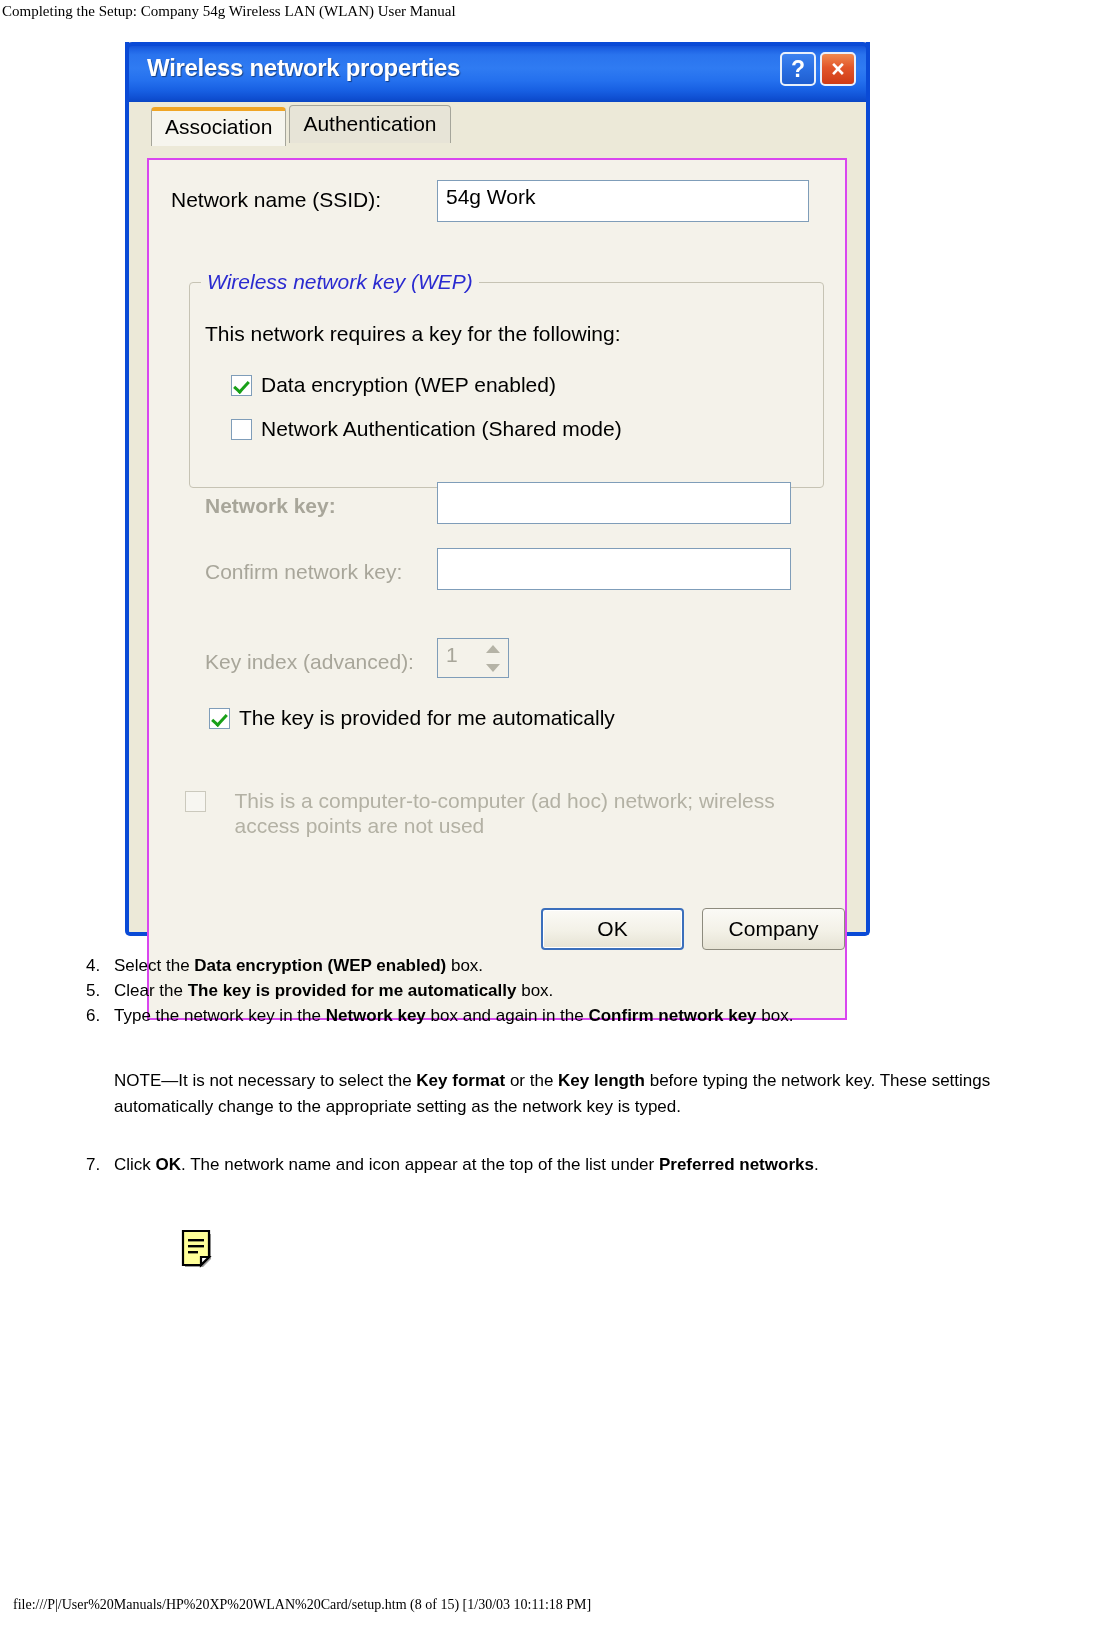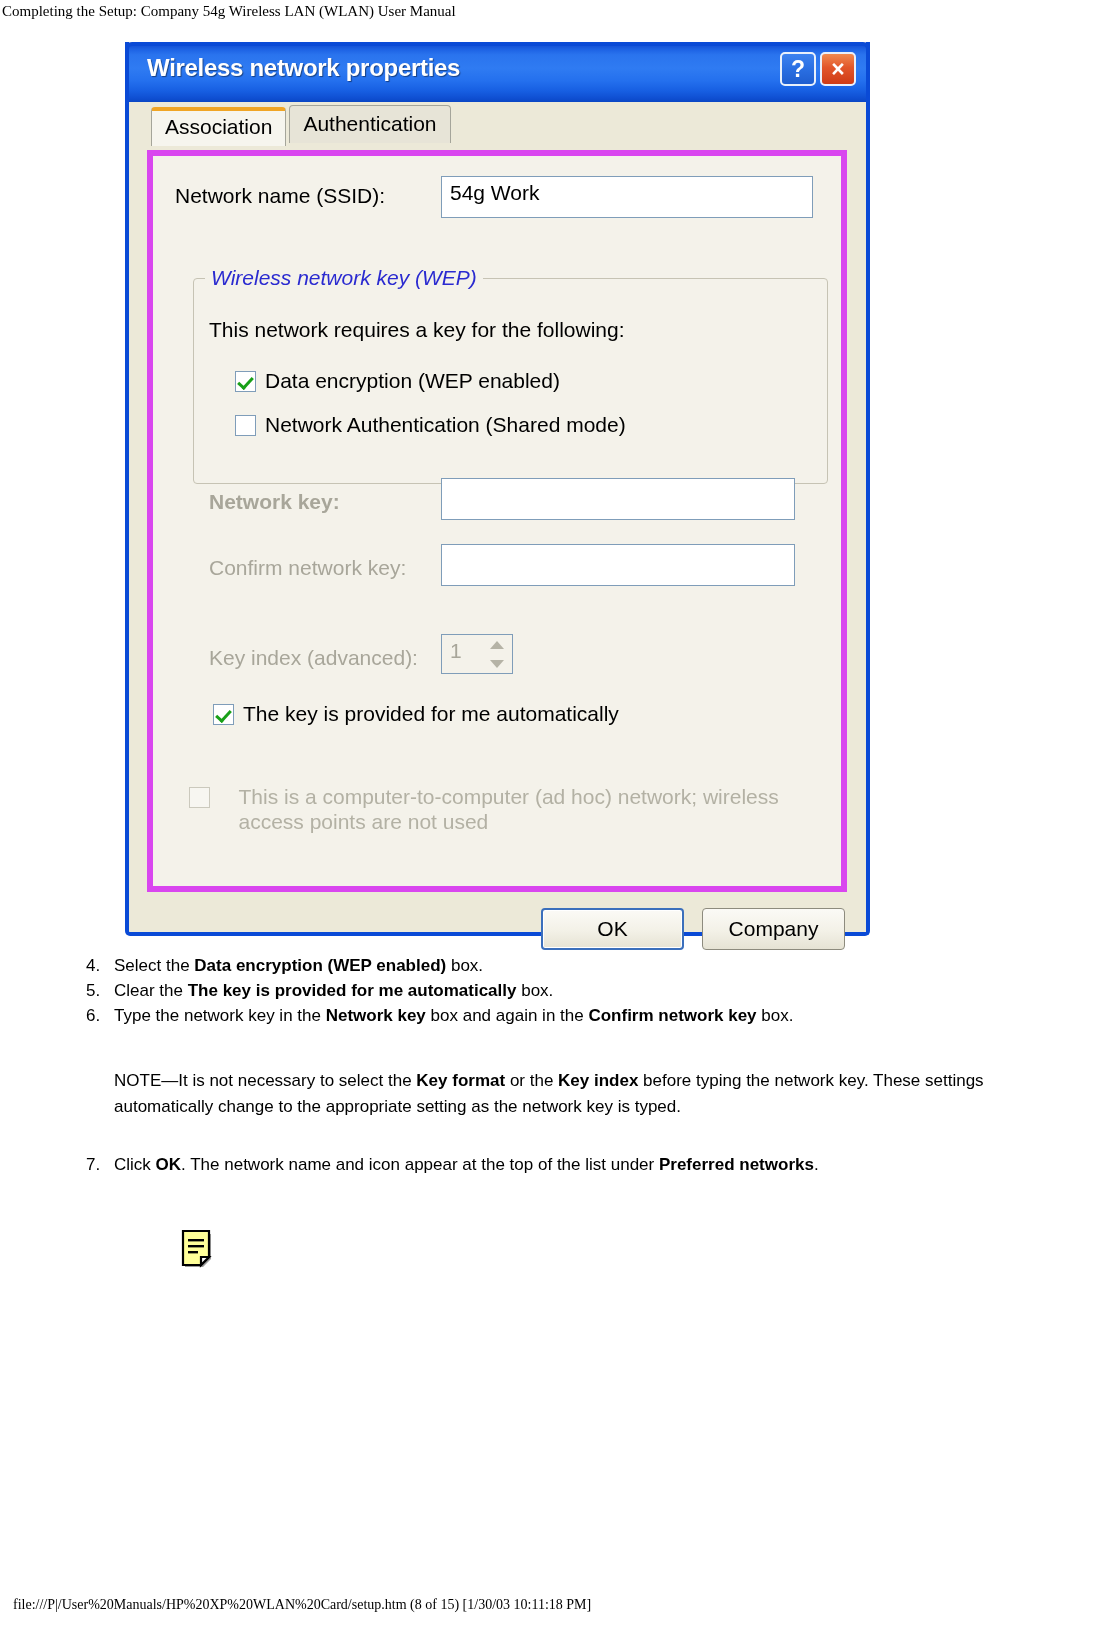--- a/index.html
+++ b/index.html
@@ -143,11 +143,11 @@
   .tabpage {
     position: absolute;
     left: 18px;
-    top: 108px;
+    top: 116px;
     width: 700px;
-    height: 742px;
+    height: 862px;
     background: #f4f2ea;
-    border: 6px solid #d946ef;
+    border: 2px solid #d946ef;
     box-sizing: border-box;
   }
 

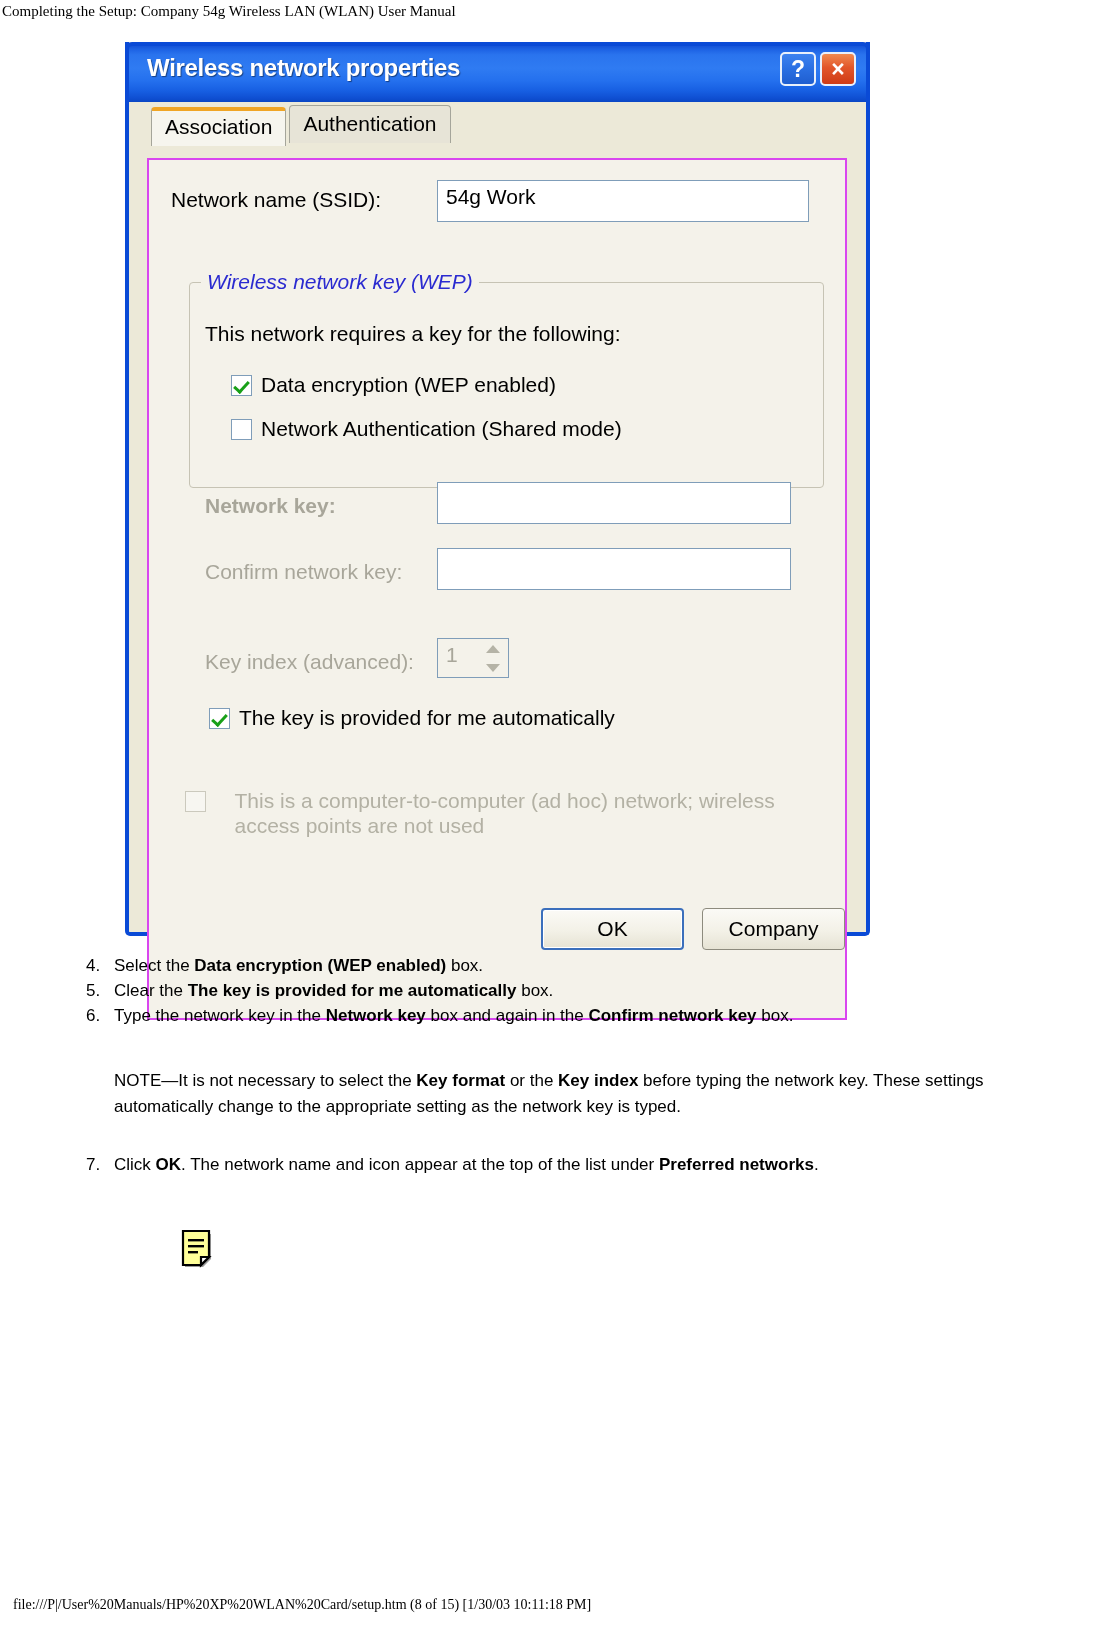--- a/index.html
+++ b/index.html
@@ -433,7 +433,7 @@
   </div>
 </div>
 
-<div class="note-para"><span>NOTE—It is not necessary to select the </span><b>Key format</b><span> or the </span><b>Key index</b><span> before typing the network key. These settings automatically change to the appropriate setting as the network key is typed.</span></div>
+<div class="note-para"><span>NOTE—It is not necessary to select the </span><b>Key format</b><span> or the </span><b>Key length</b><span> before typing the network key. These settings automatically change to the appropriate setting as the network key is typed.</span></div>
 
 <div class="step7">
   <span class="step-num">7.</span>

